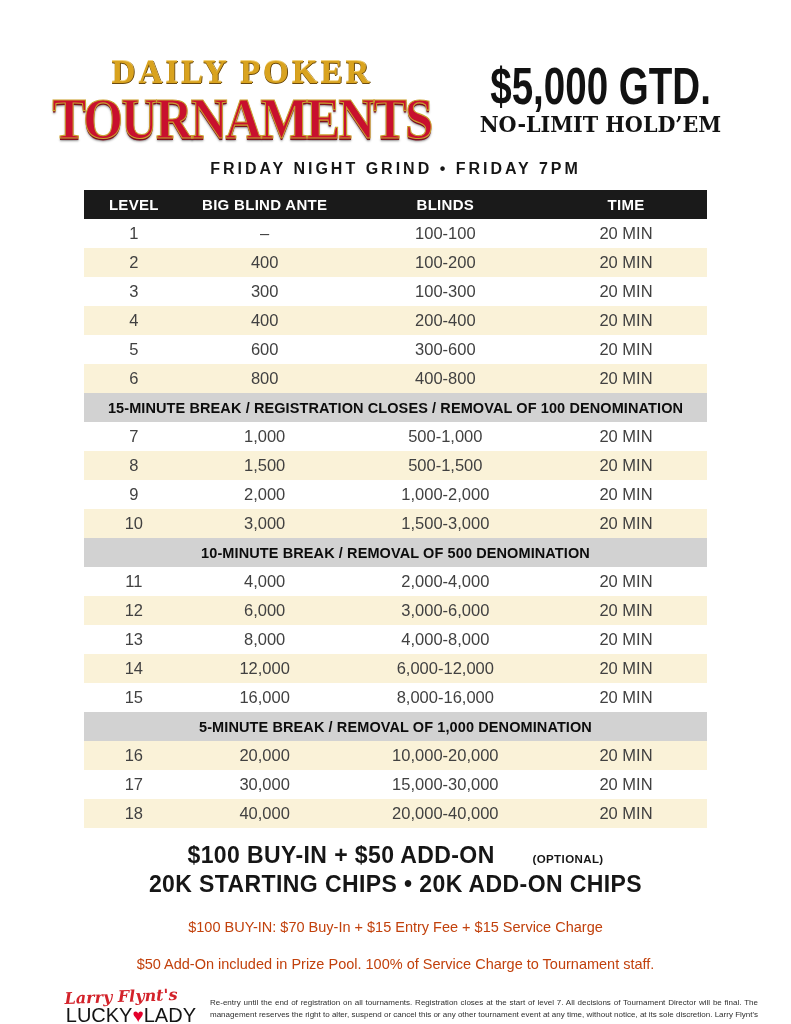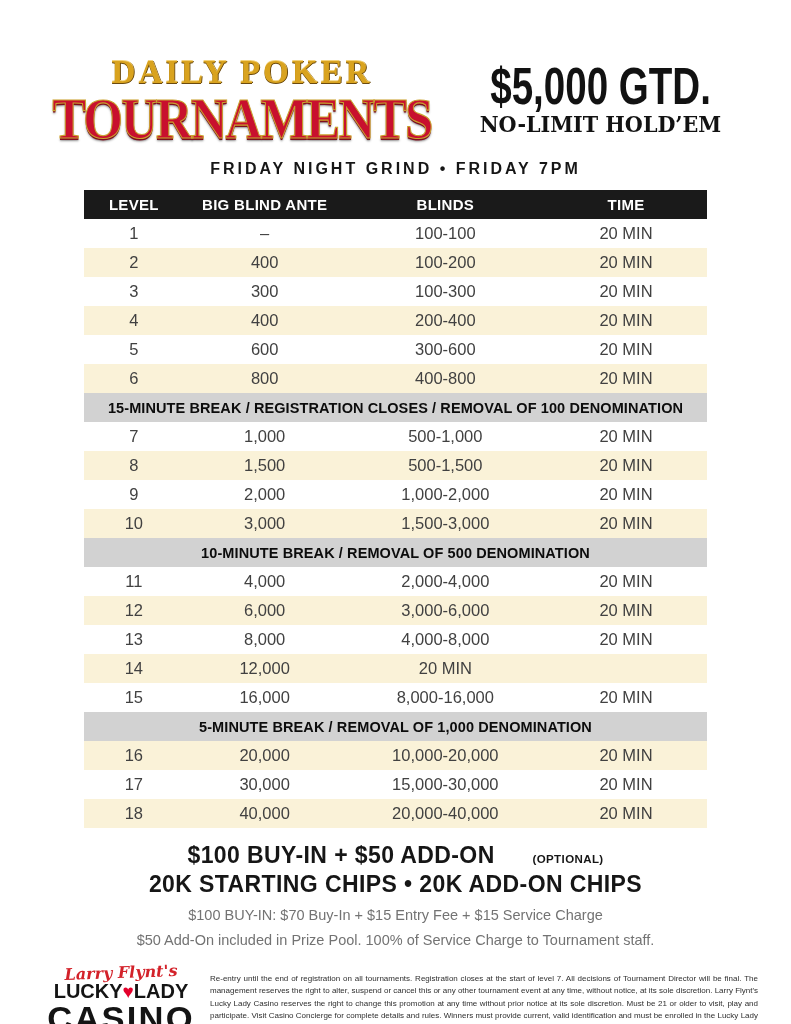--- a/index.html
+++ b/index.html
@@ -184,6 +184,7 @@
         <div class="row level-row cream">
           <div class="cell">14</div>
           <div class="cell">12,000</div>
+          <div class="cell">6,000-12,000</div>
           <div class="cell">20 MIN</div>
         </div>
         <div class="row level-row">

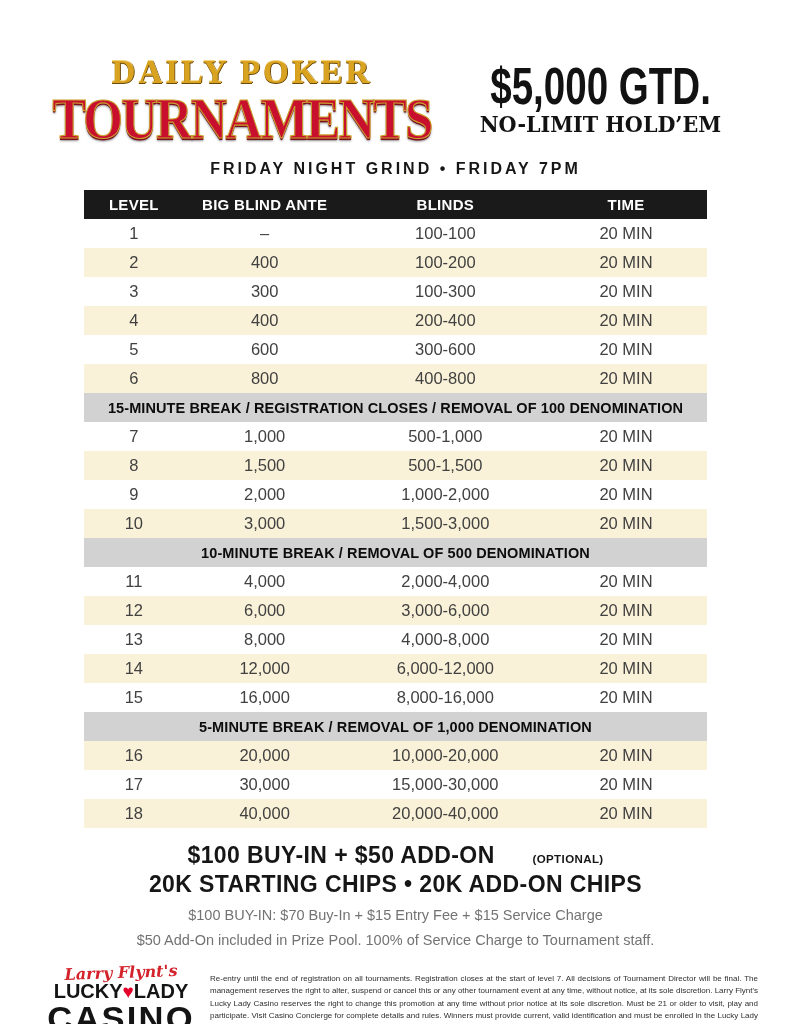--- a/index.html
+++ b/index.html
@@ -59,7 +59,7 @@
   .buyin{text-align:center;margin-top:13px;line-height:1.25;}
   .buyin-l1,.buyin-l2{font-size:23px;font-weight:bold;color:#161616;letter-spacing:.4px;}
   .buyin-note{font-size:11.5px;font-weight:bold;letter-spacing:.4px;padding-left:31px;}
-  .buyin-l3,.buyin-l4{font-size:14.5px;color:#737373;margin-top:7px;}
+  .buyin-l3,.buyin-l4{font-size:14.5px;color:#c2410c;margin-top:19px;}
 
   
   .bottom-row{display:flex;align-items:flex-start;margin:16px 0 0 46px;width:712px;gap:14px;}

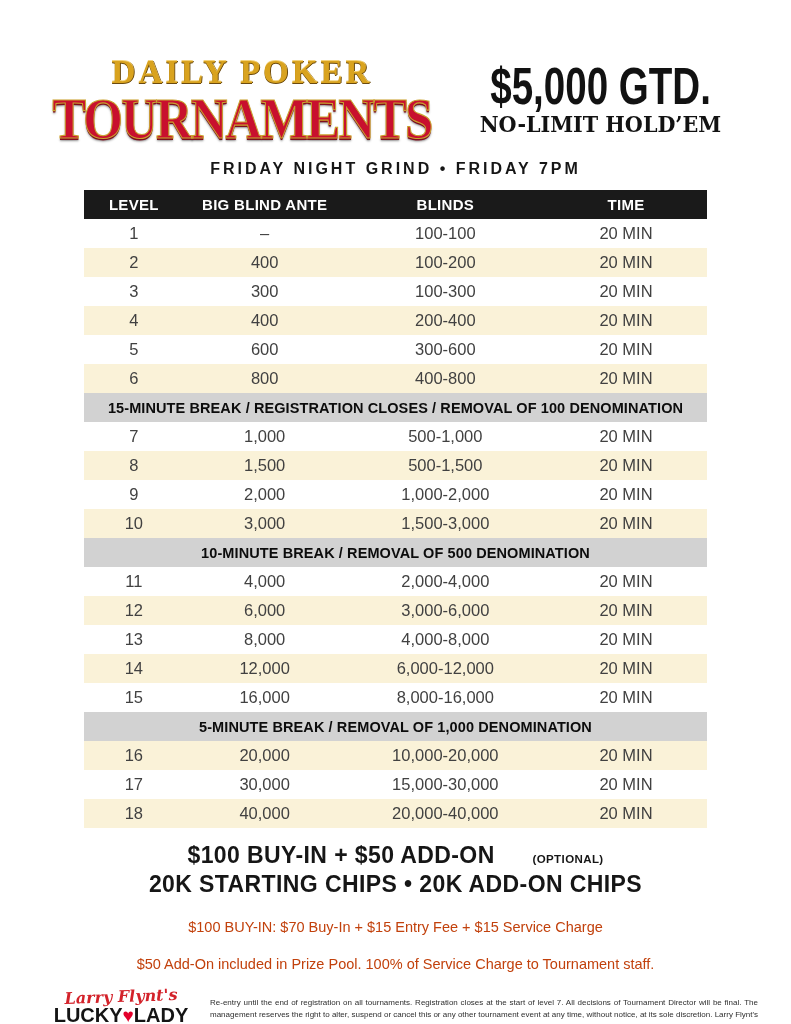--- a/index.html
+++ b/index.html
@@ -68,7 +68,7 @@
     font-family:"DejaVu Serif",serif;font-style:italic;font-weight:bold;font-size:16px;
     color:#d3222a;letter-spacing:0px;transform:rotate(-2deg);display:block;margin-bottom:0px;
   }
-  .lucky-line{font-size:20px;font-weight:bold;color:#141414;letter-spacing:0px;white-space:nowrap;}
+  .lucky-line{font-size:20px;font-weight:normal;color:#141414;letter-spacing:0px;white-space:nowrap;text-align:right;}
   .lucky-line .heart{color:#e4002b;font-size:19px;}
   .casino-line{font-size:32px;font-weight:bold;color:#141414;letter-spacing:2px;transform:scale(1.08,1.05);display:block;margin-top:1px;}
   .fine-print{

